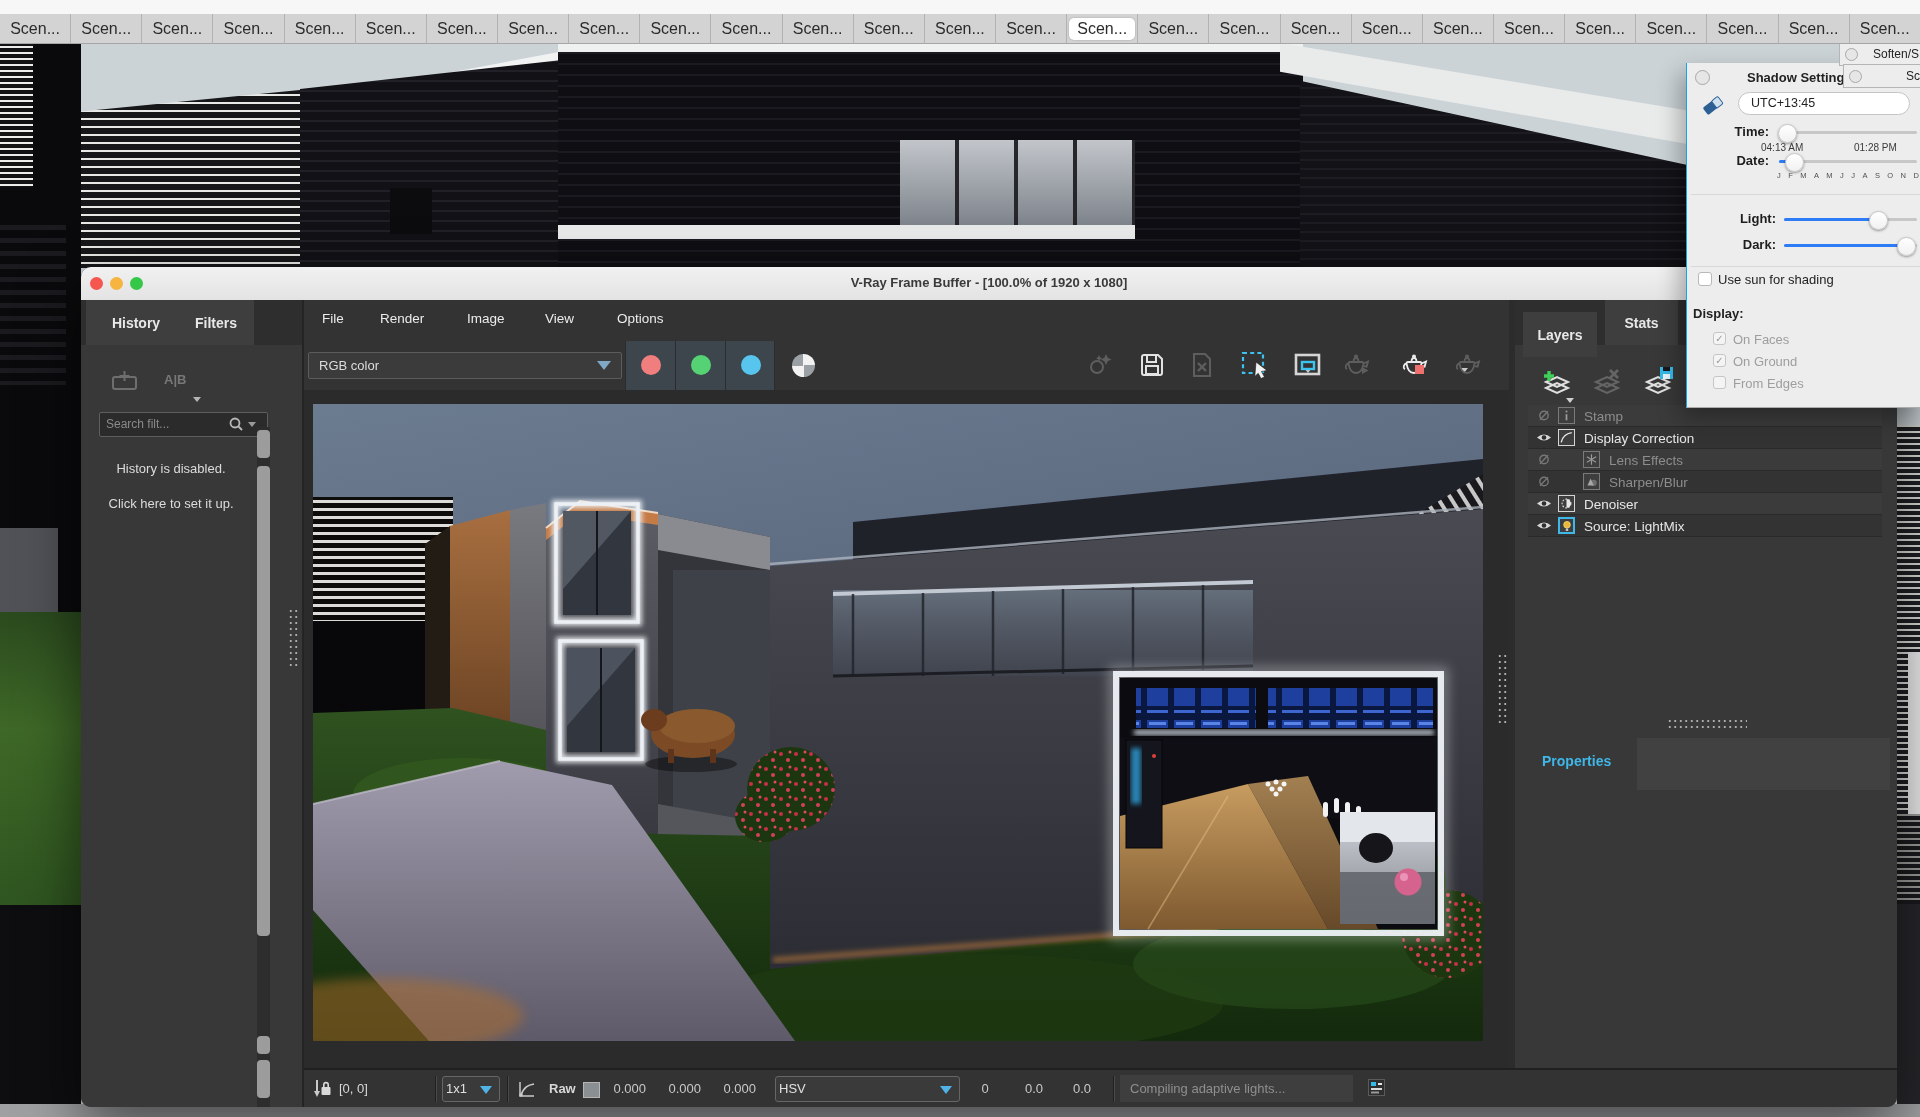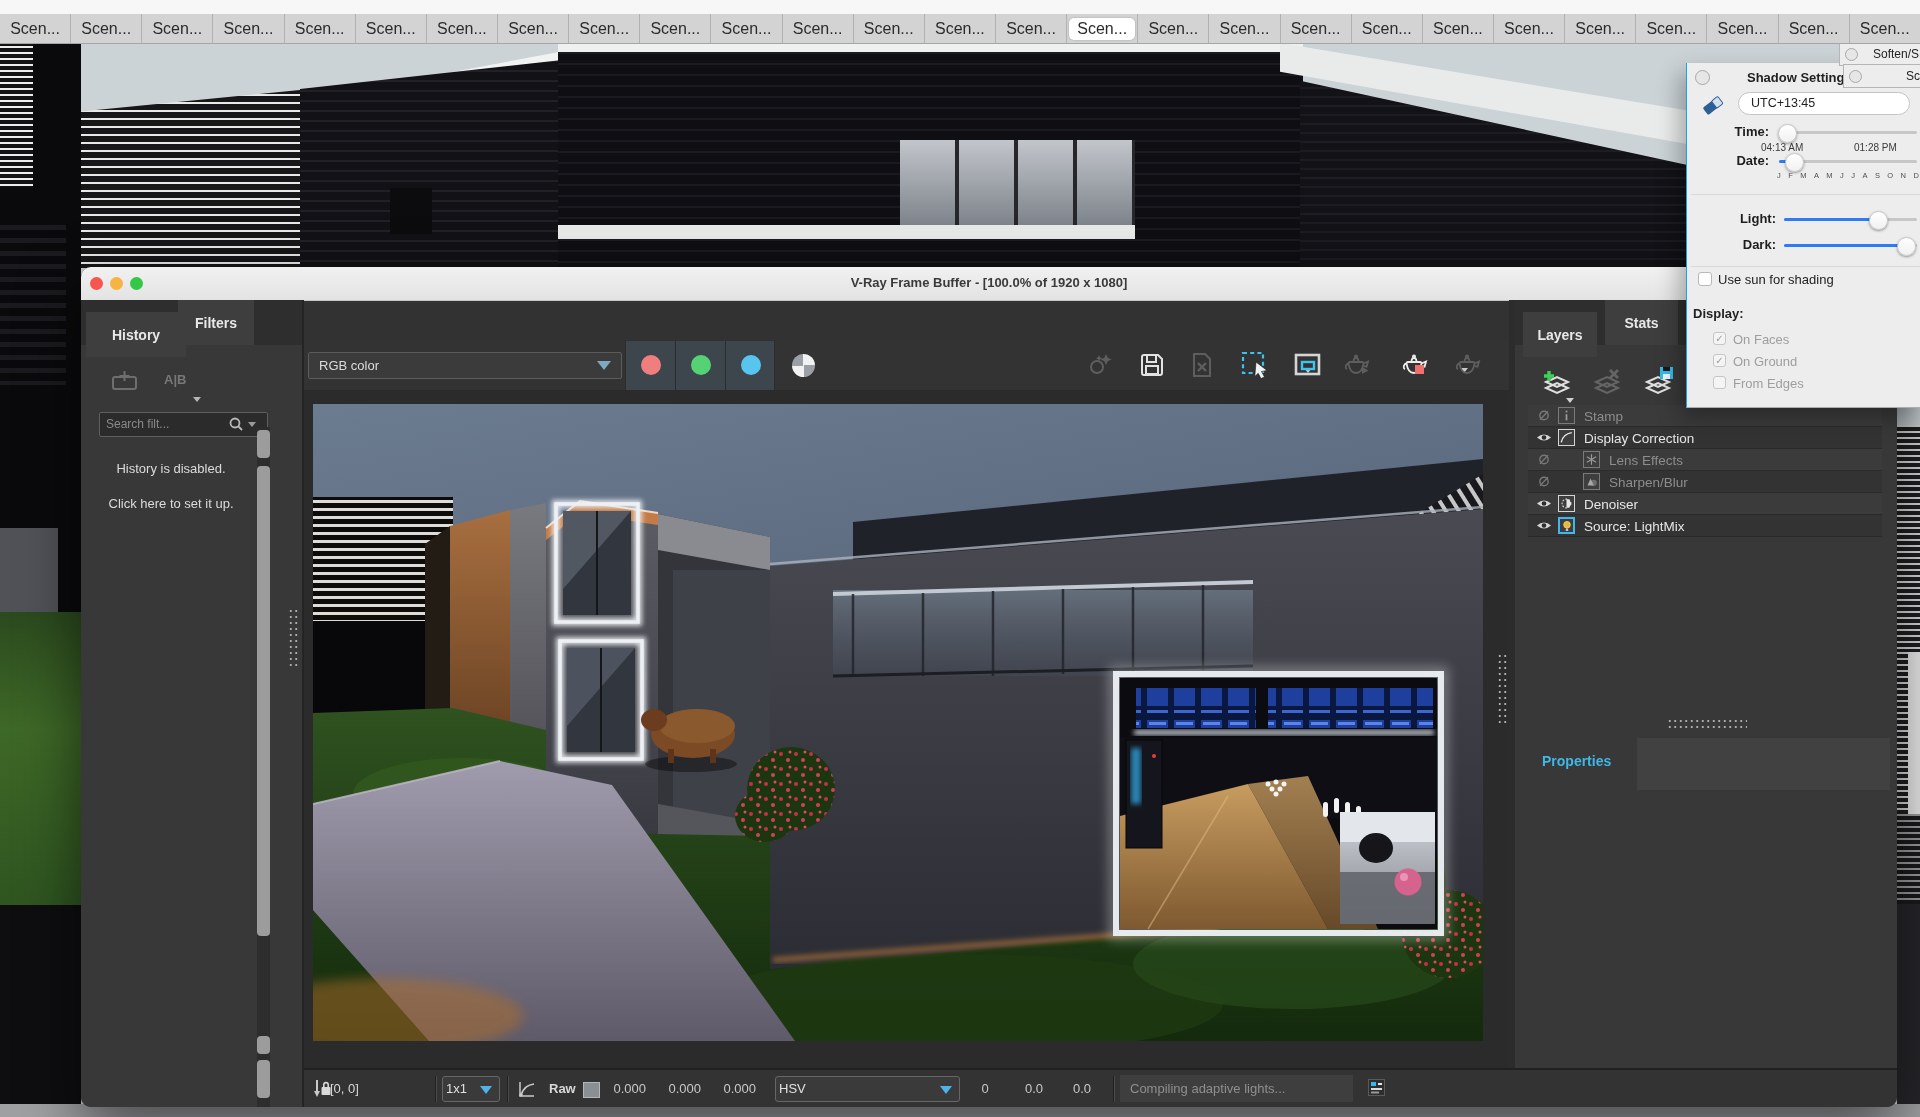--- a/index.html
+++ b/index.html
@@ -222,7 +222,7 @@
 
     <div class="abs dk-panel" style="left:0;top:33px;width:221px;height:807px;"></div>
     <div class="abs" style="left:0;top:33px;width:221px;height:45px;background:#2E2E2E;"></div>
-    <div class="abs tab-cell accent" style="left:5px;top:33px;width:100px;height:45px;margin-top:12px;">History</div>
+    <div class="abs tab-cell accent" style="left:5px;top:33px;width:100px;height:45px;">History</div>
     <div class="abs tab-cell" style="left:97px;top:33px;width:76px;height:45px;">Filters</div>
     <div class="abs" style="left:30px;top:103px;">
       <svg width="27" height="21" viewBox="0 0 27 21">

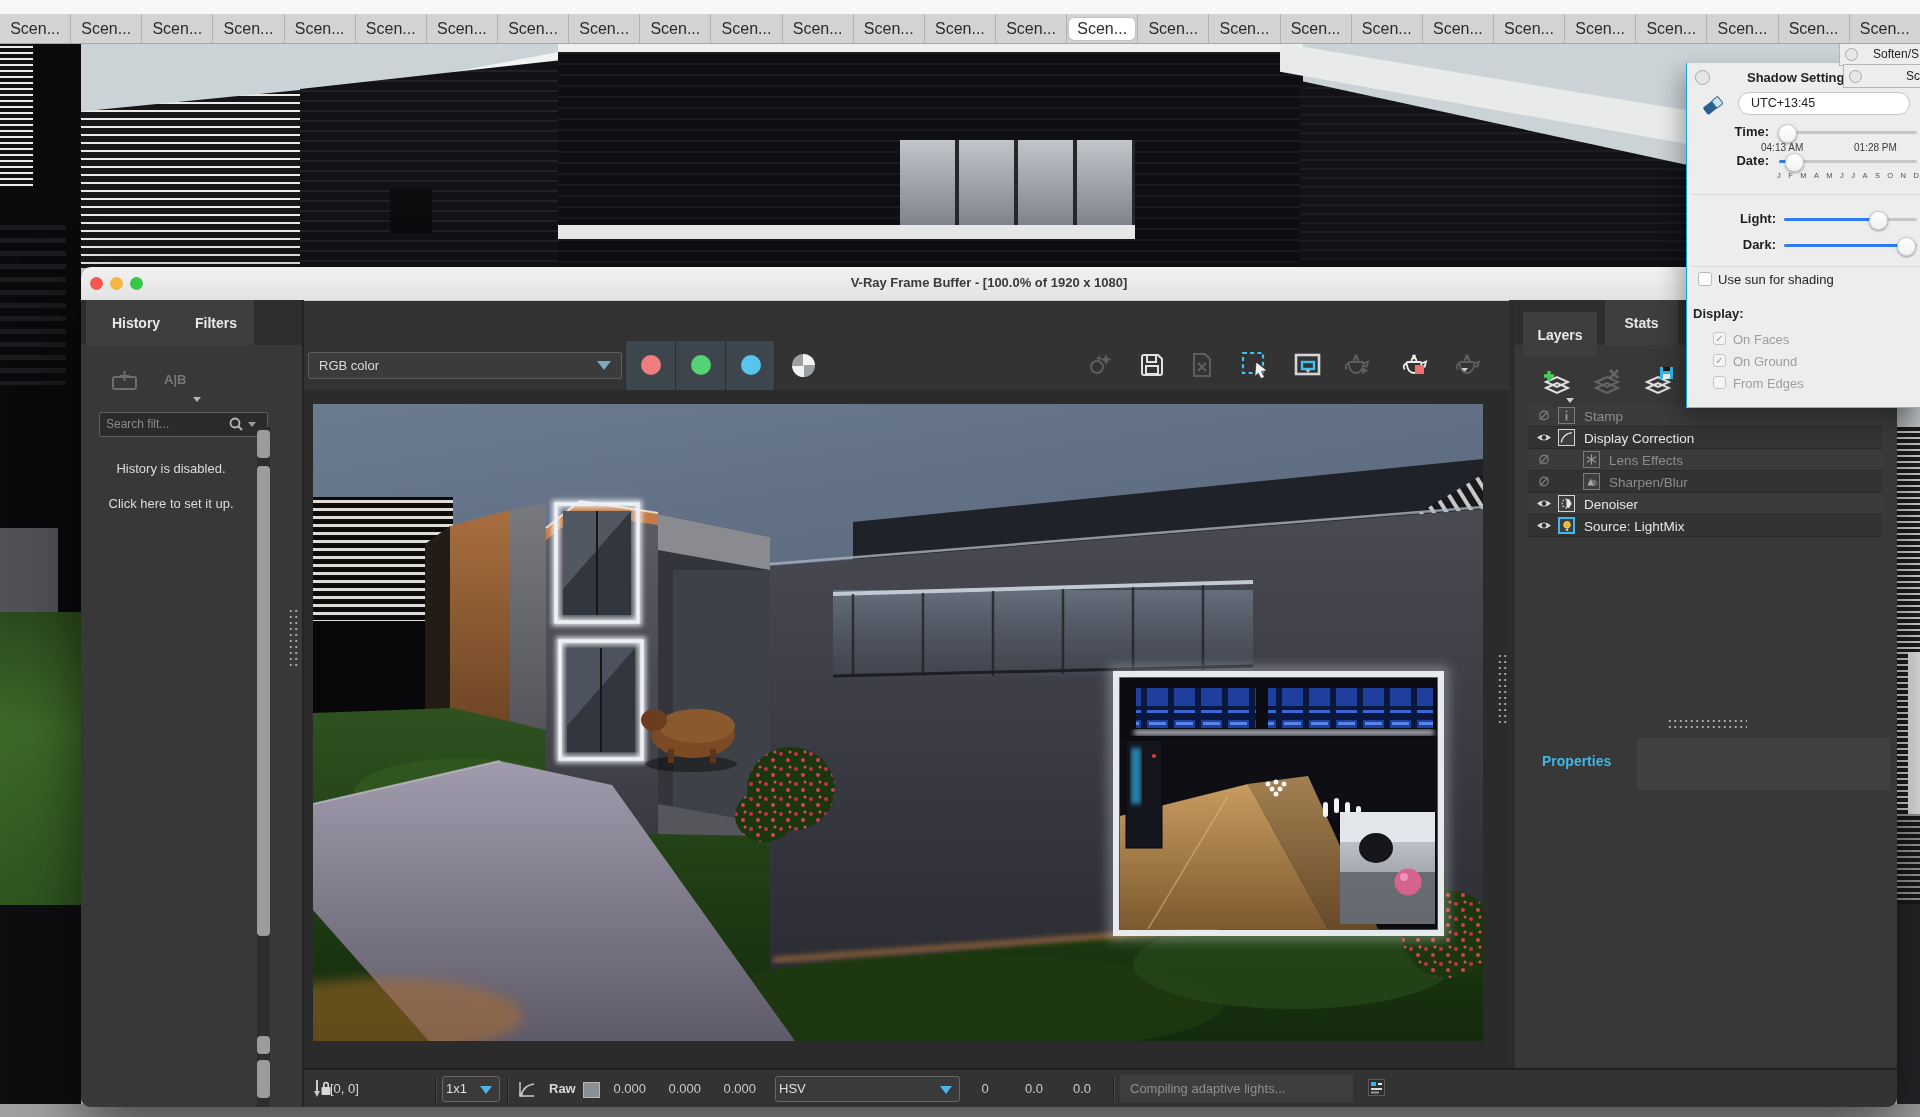--- a/index.html
+++ b/index.html
@@ -253,6 +253,13 @@
     <div class="abs" style="left:221px;top:33px;width:2px;height:807px;background:#242424;"></div>
     <div class="abs dots" style="left:207px;top:341px;width:11px;height:60px;"></div>
 
+    <div class="abs" id="vfb-menubar">
+        <span class="menu-item" style="left: 18px;">File</span>
+        <span class="menu-item" style="left: 76px;">Render</span>
+        <span class="menu-item" style="left: 163px;">Image</span>
+        <span class="menu-item" style="left: 241px;">View</span>
+        <span class="menu-item" style="left: 313px;">Options</span>
+      </div>
 
     <div class="abs" id="vfb-toolbar">
       <div class="abs" id="rgb-select">

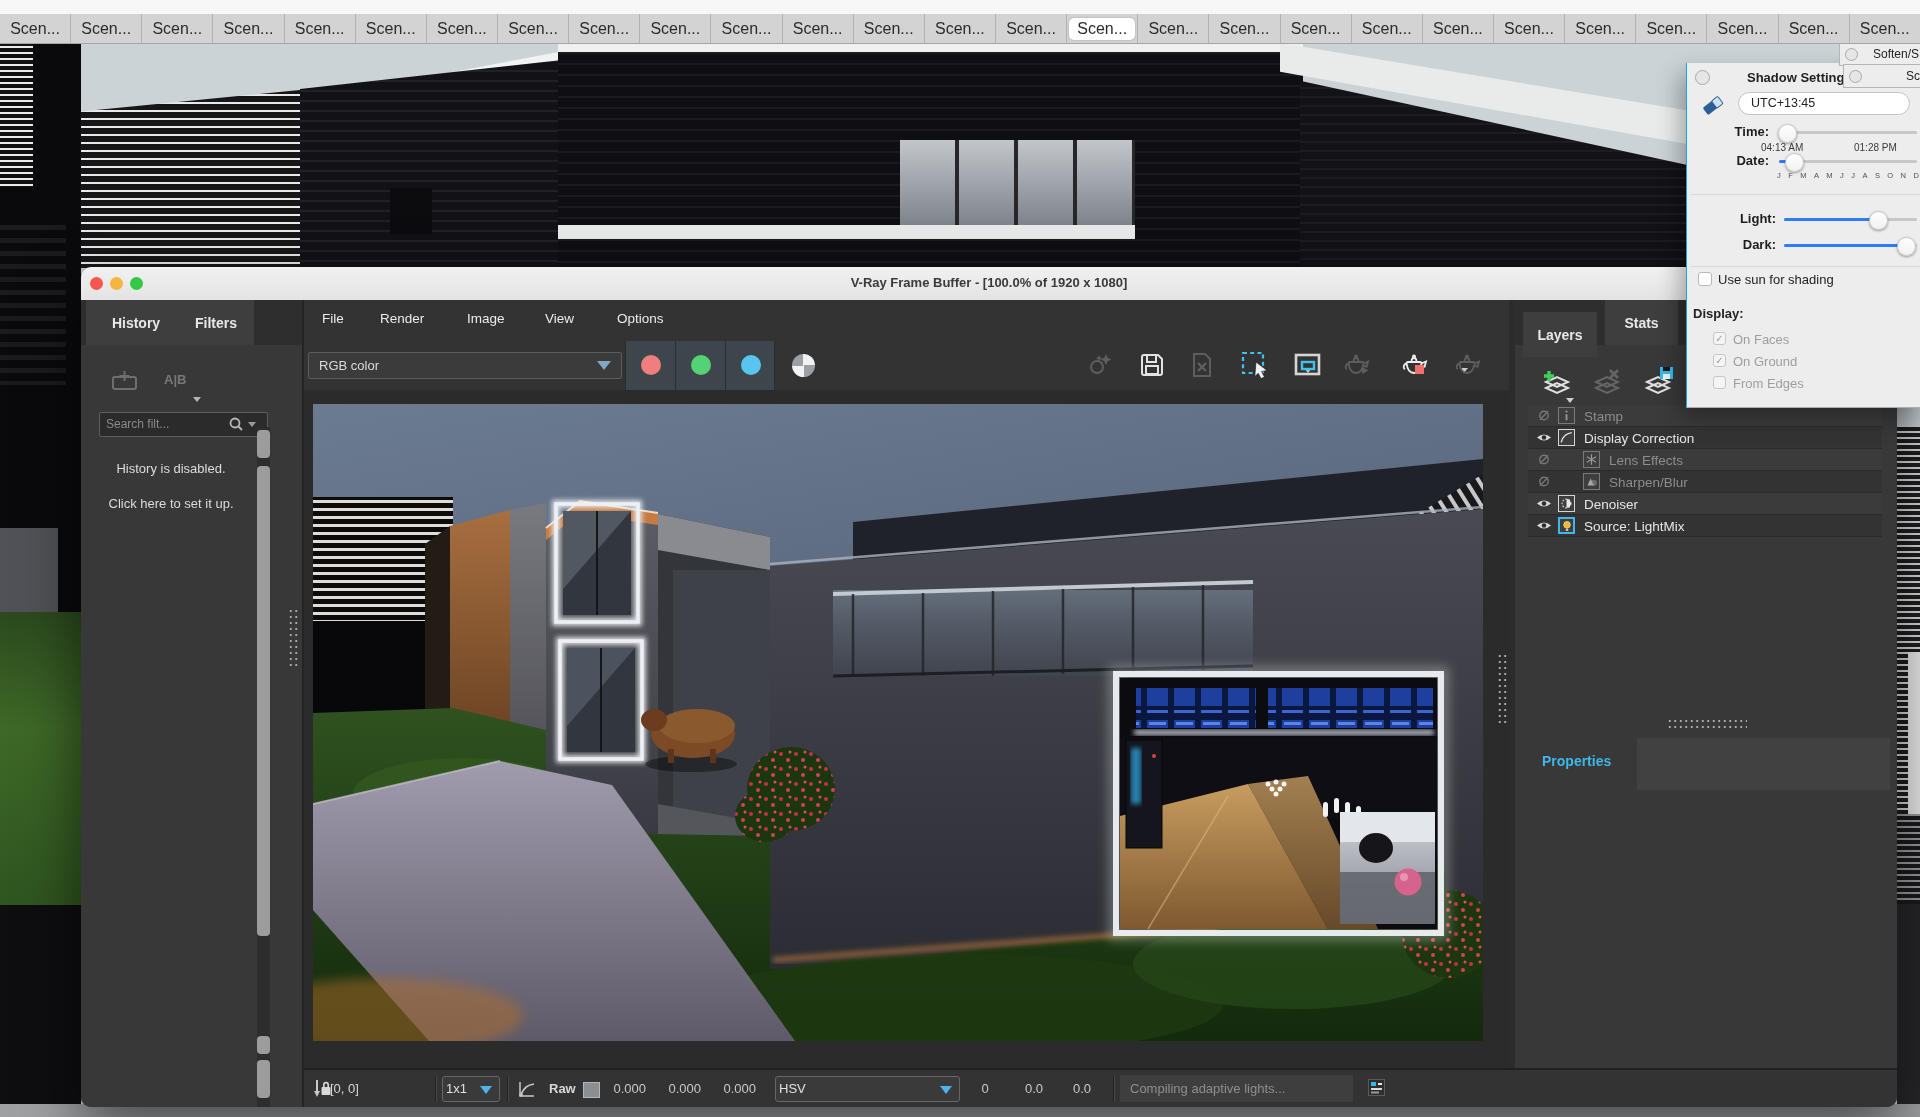--- a/index.html
+++ b/index.html
@@ -548,7 +548,7 @@
             <path d="M10.8 9 v-2.2 a2.2 2.2 0 0 1 4.4 0 V9" stroke="#D9D9D9" stroke-width="1.6" fill="none"></path>
           </svg>
       </span>
-      <span class="sb-text" style="left:26px;">[0, 0]</span>
+      <span class="sb-text" style="left:35px;">[0, 0]</span>
       <span class="sb-sep" style="left:131px;"></span>
       <span class="sb-box" style="left:138px;width:58px;">
         <span class="lbl">1x1</span>

